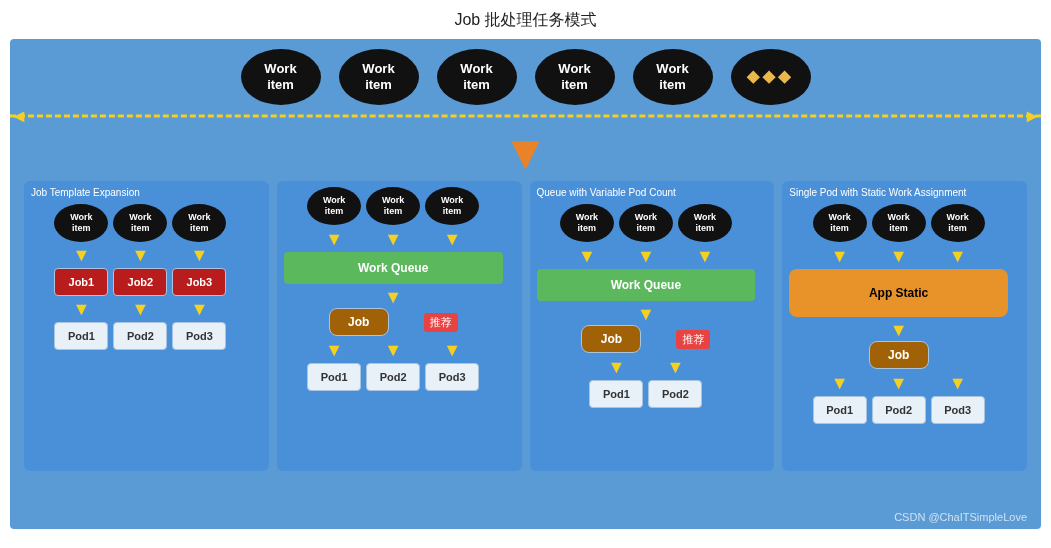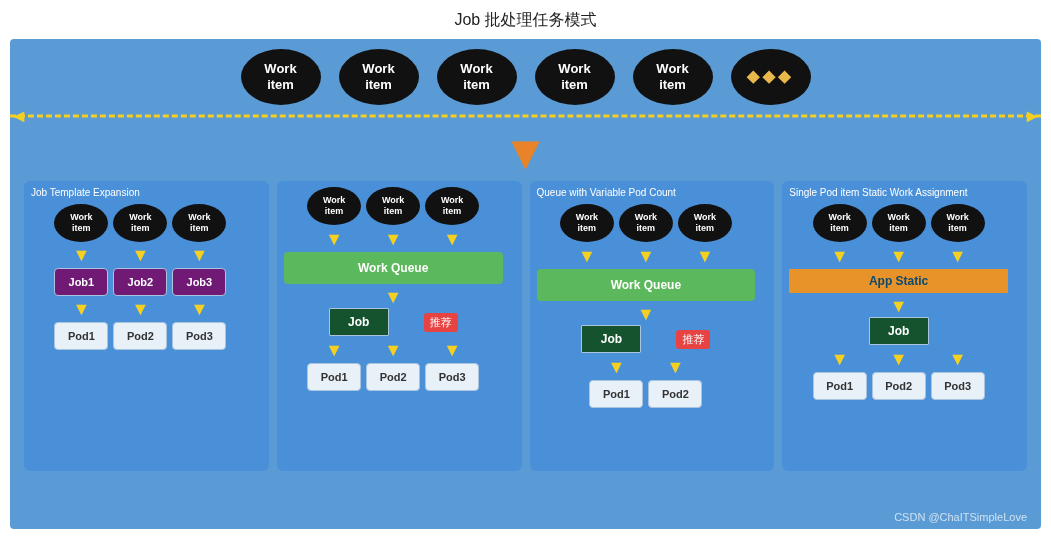--- a/index.html
+++ b/index.html
@@ -395,7 +395,7 @@
       </div>
 
       <div class="panel">
-        <div class="panel-title">Single Pod item Static Work Assignment</div>
+        <div class="panel-title">Single Pod with Static Work Assignment</div>
         <div class="panel-inner-section">
           <div class="small-ovals-row">
             <div class="small-oval">Work<br>item</div>

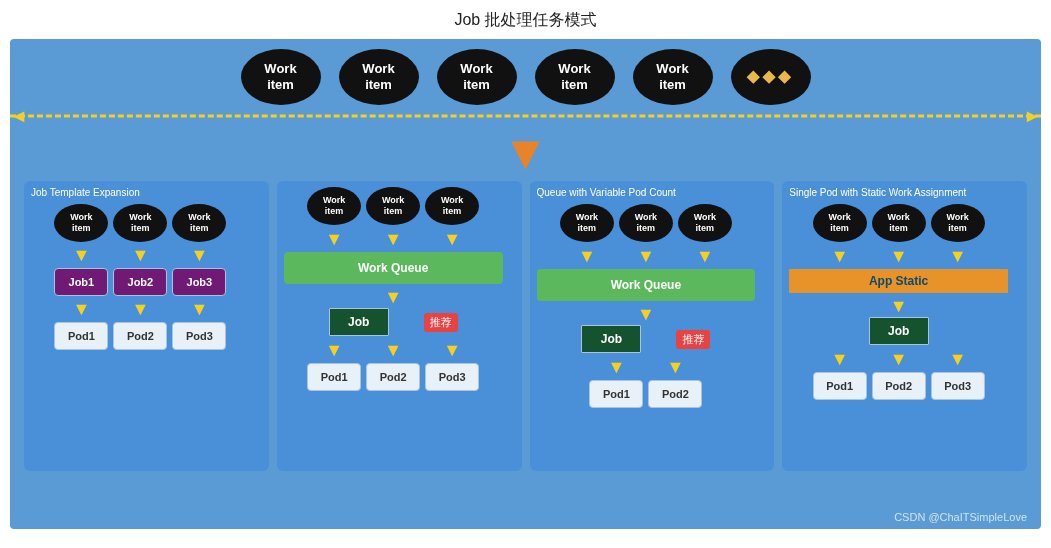--- a/index.html
+++ b/index.html
@@ -150,7 +150,7 @@
       text-align: center;
     }
     .job-box {
-      background: #701a75;
+      background: #b91c1c;
       color: #fff;
       border-radius: 4px;
       width: 54px;

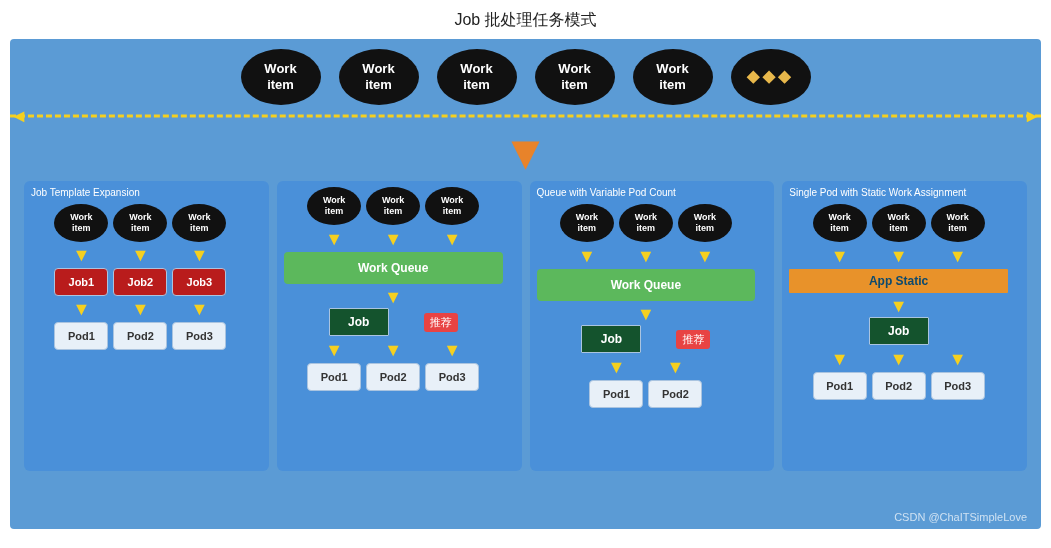--- a/index.html
+++ b/index.html
@@ -199,10 +199,10 @@
     
     .app-static-box {
       background: #e8922a;
-      color: #0c4a6e;
-      border-radius: 1px;
+      color: #000000;
+      border-radius: 8px;
       width: 100%;
-      height: 24px;
+      height: 48px;
       display: flex;
       align-items: center;
       justify-content: center;

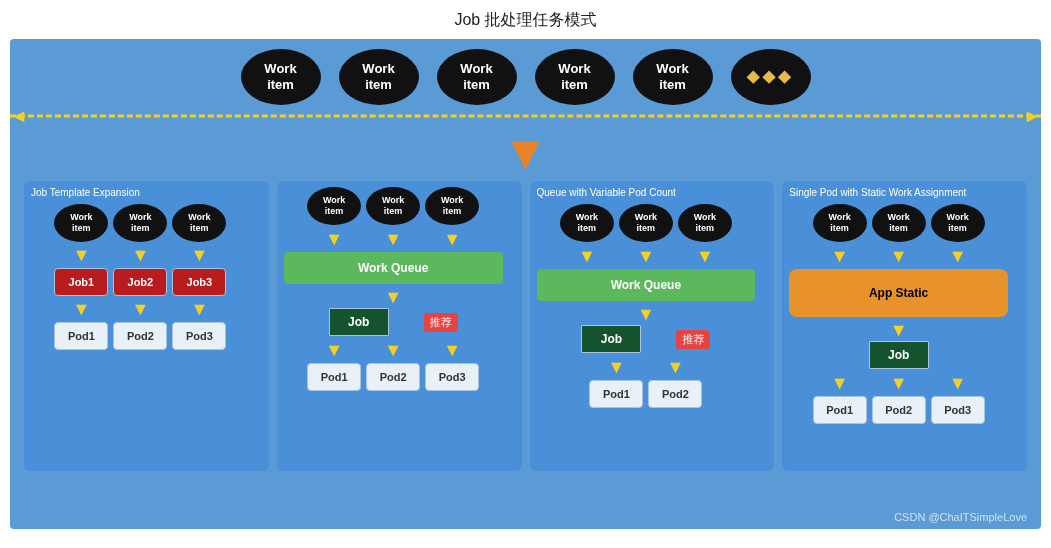--- a/index.html
+++ b/index.html
@@ -220,9 +220,9 @@
       position: relative;
     }
     .single-job-box {
-      background: #14532d;
-      color: #fff;
-      border-radius: 1px;
+      background: #a16207;
+      color: #fff;
+      border-radius: 8px;
       width: 60px;
       height: 28px;
       display: flex;

